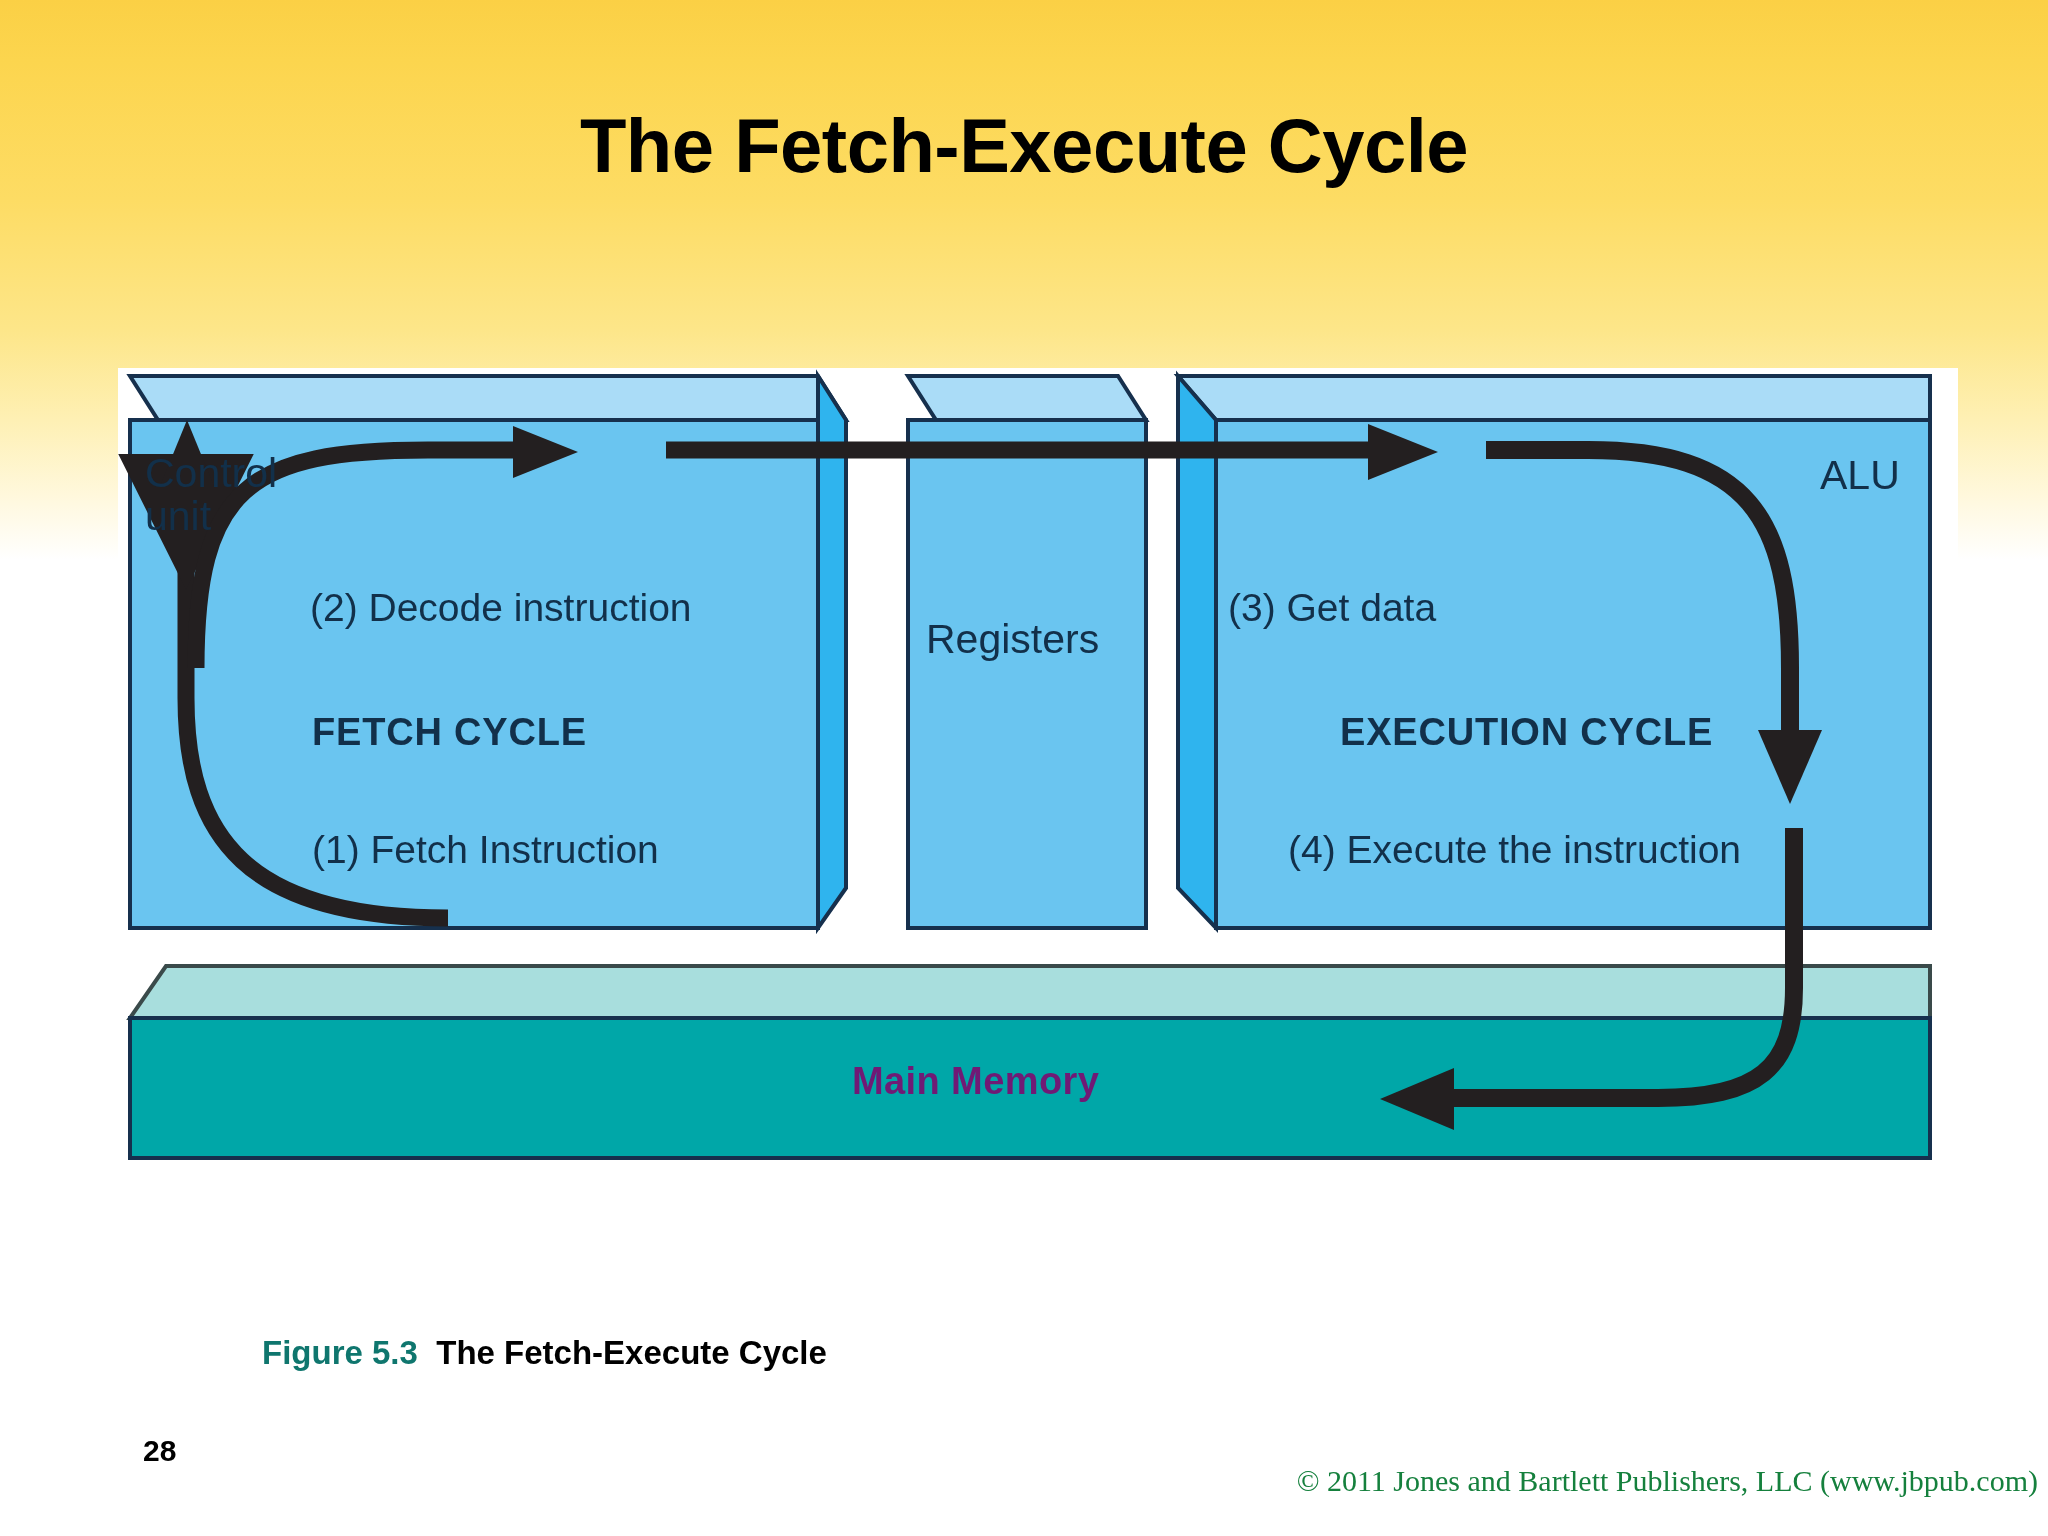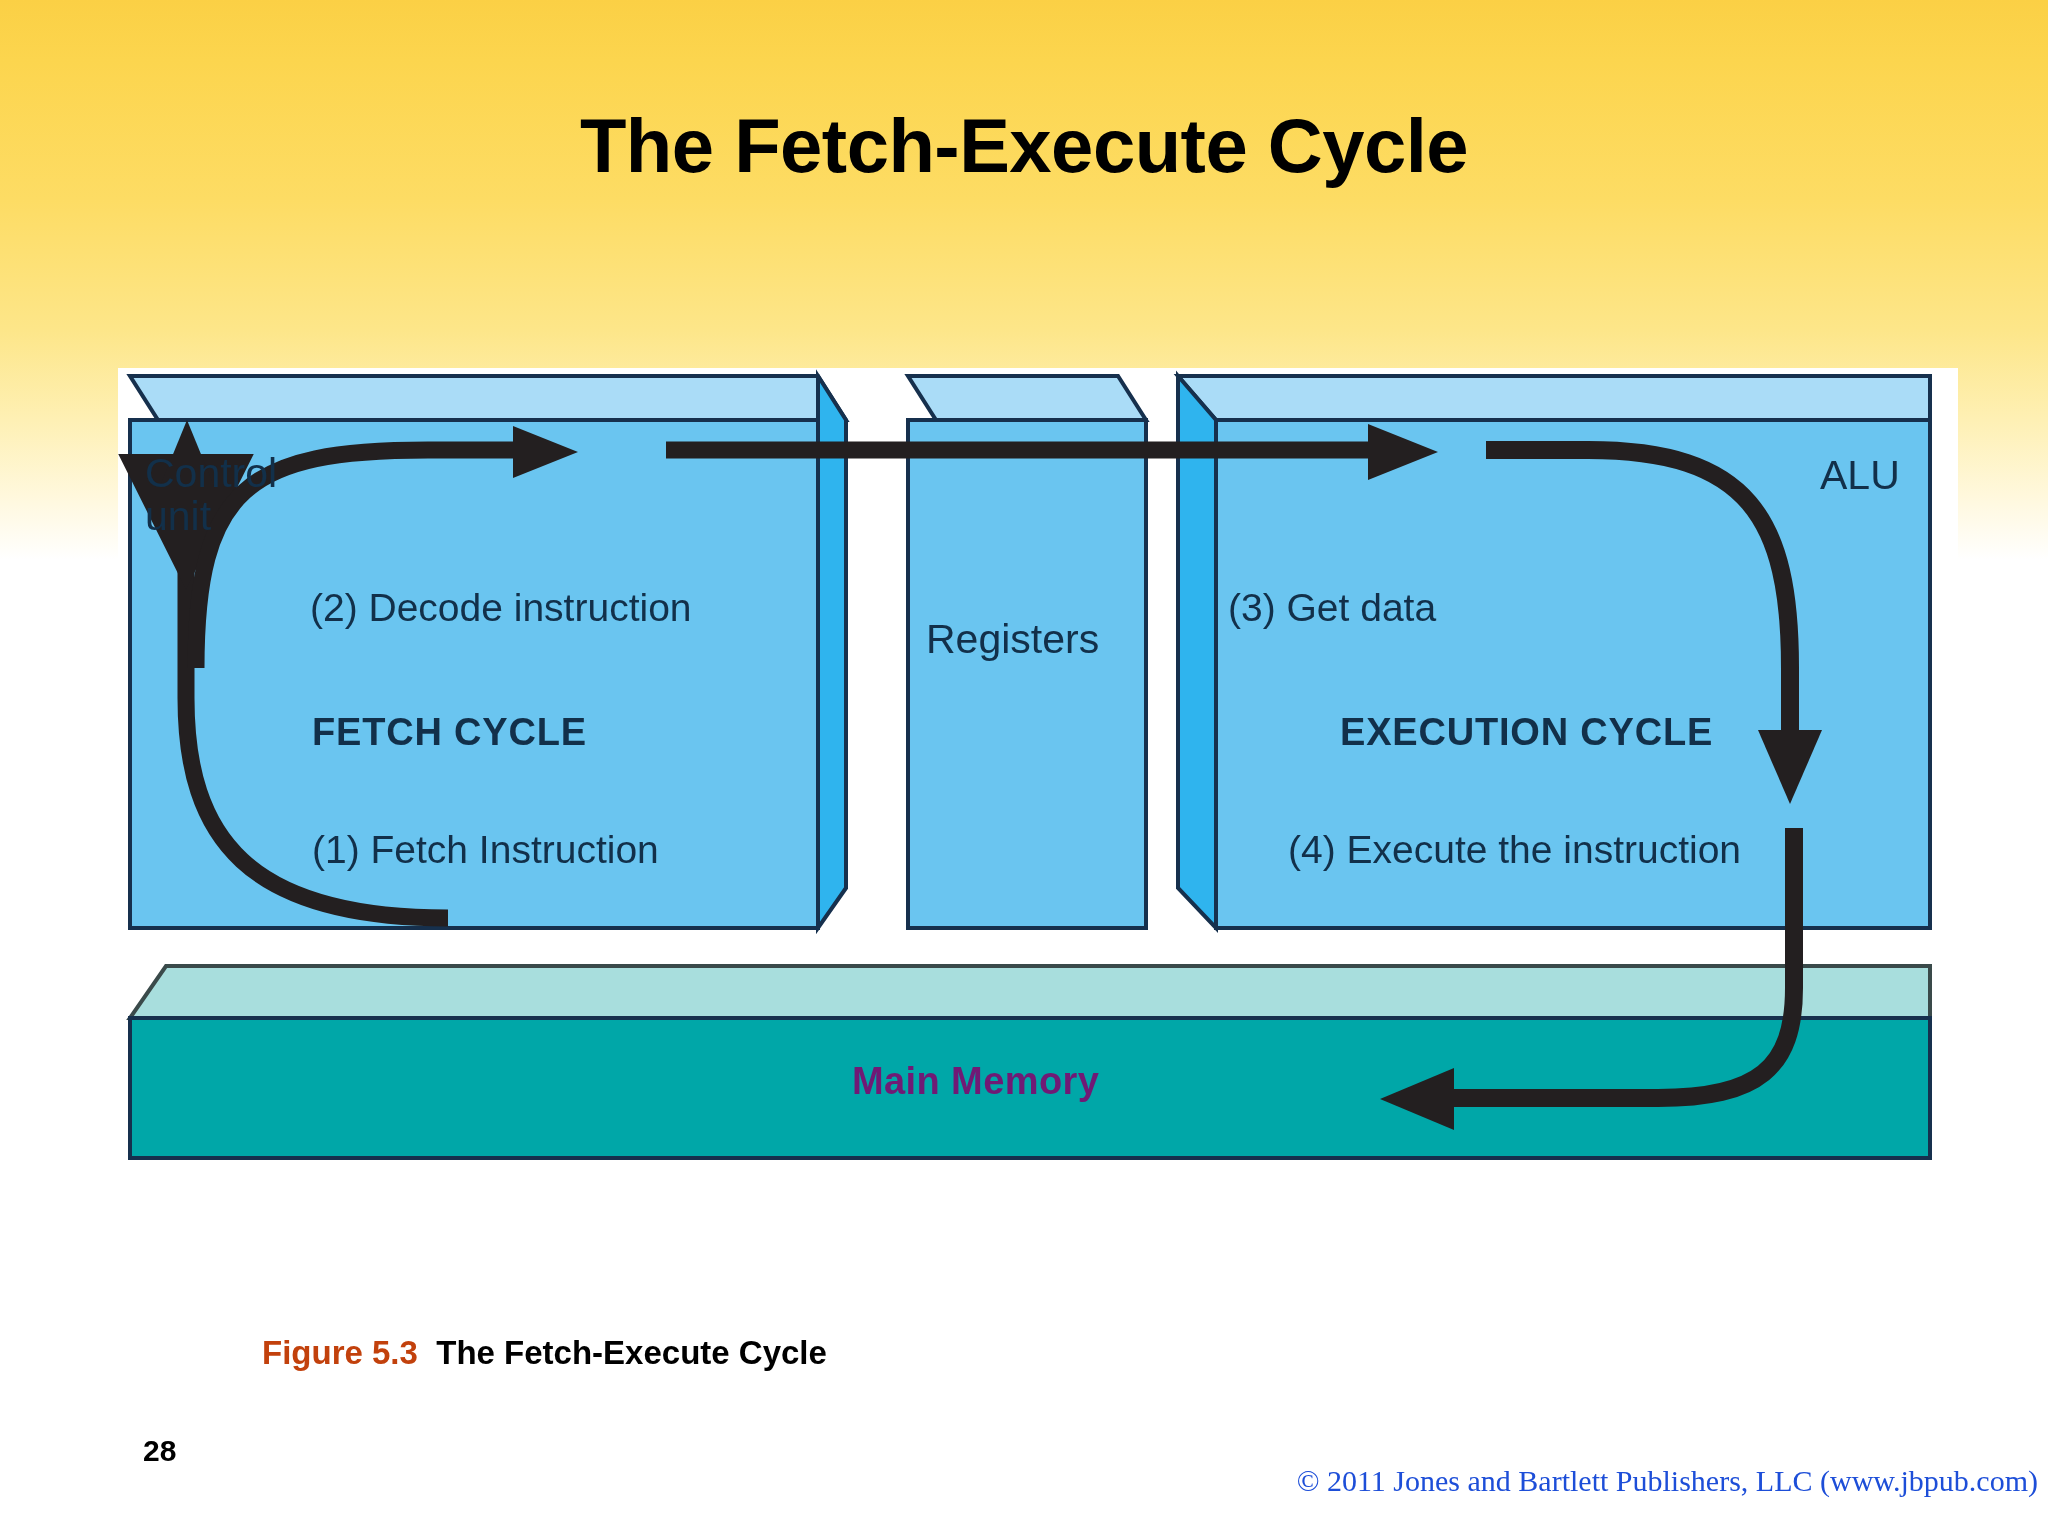--- a/index.html
+++ b/index.html
@@ -88,7 +88,7 @@
     font-weight: bold;
     white-space: nowrap;
   }
-  #caption-number { color: #c2410c; }
+  #caption-number { color: #0f766e; }
   #caption-text   { color: #000000; }
 
   

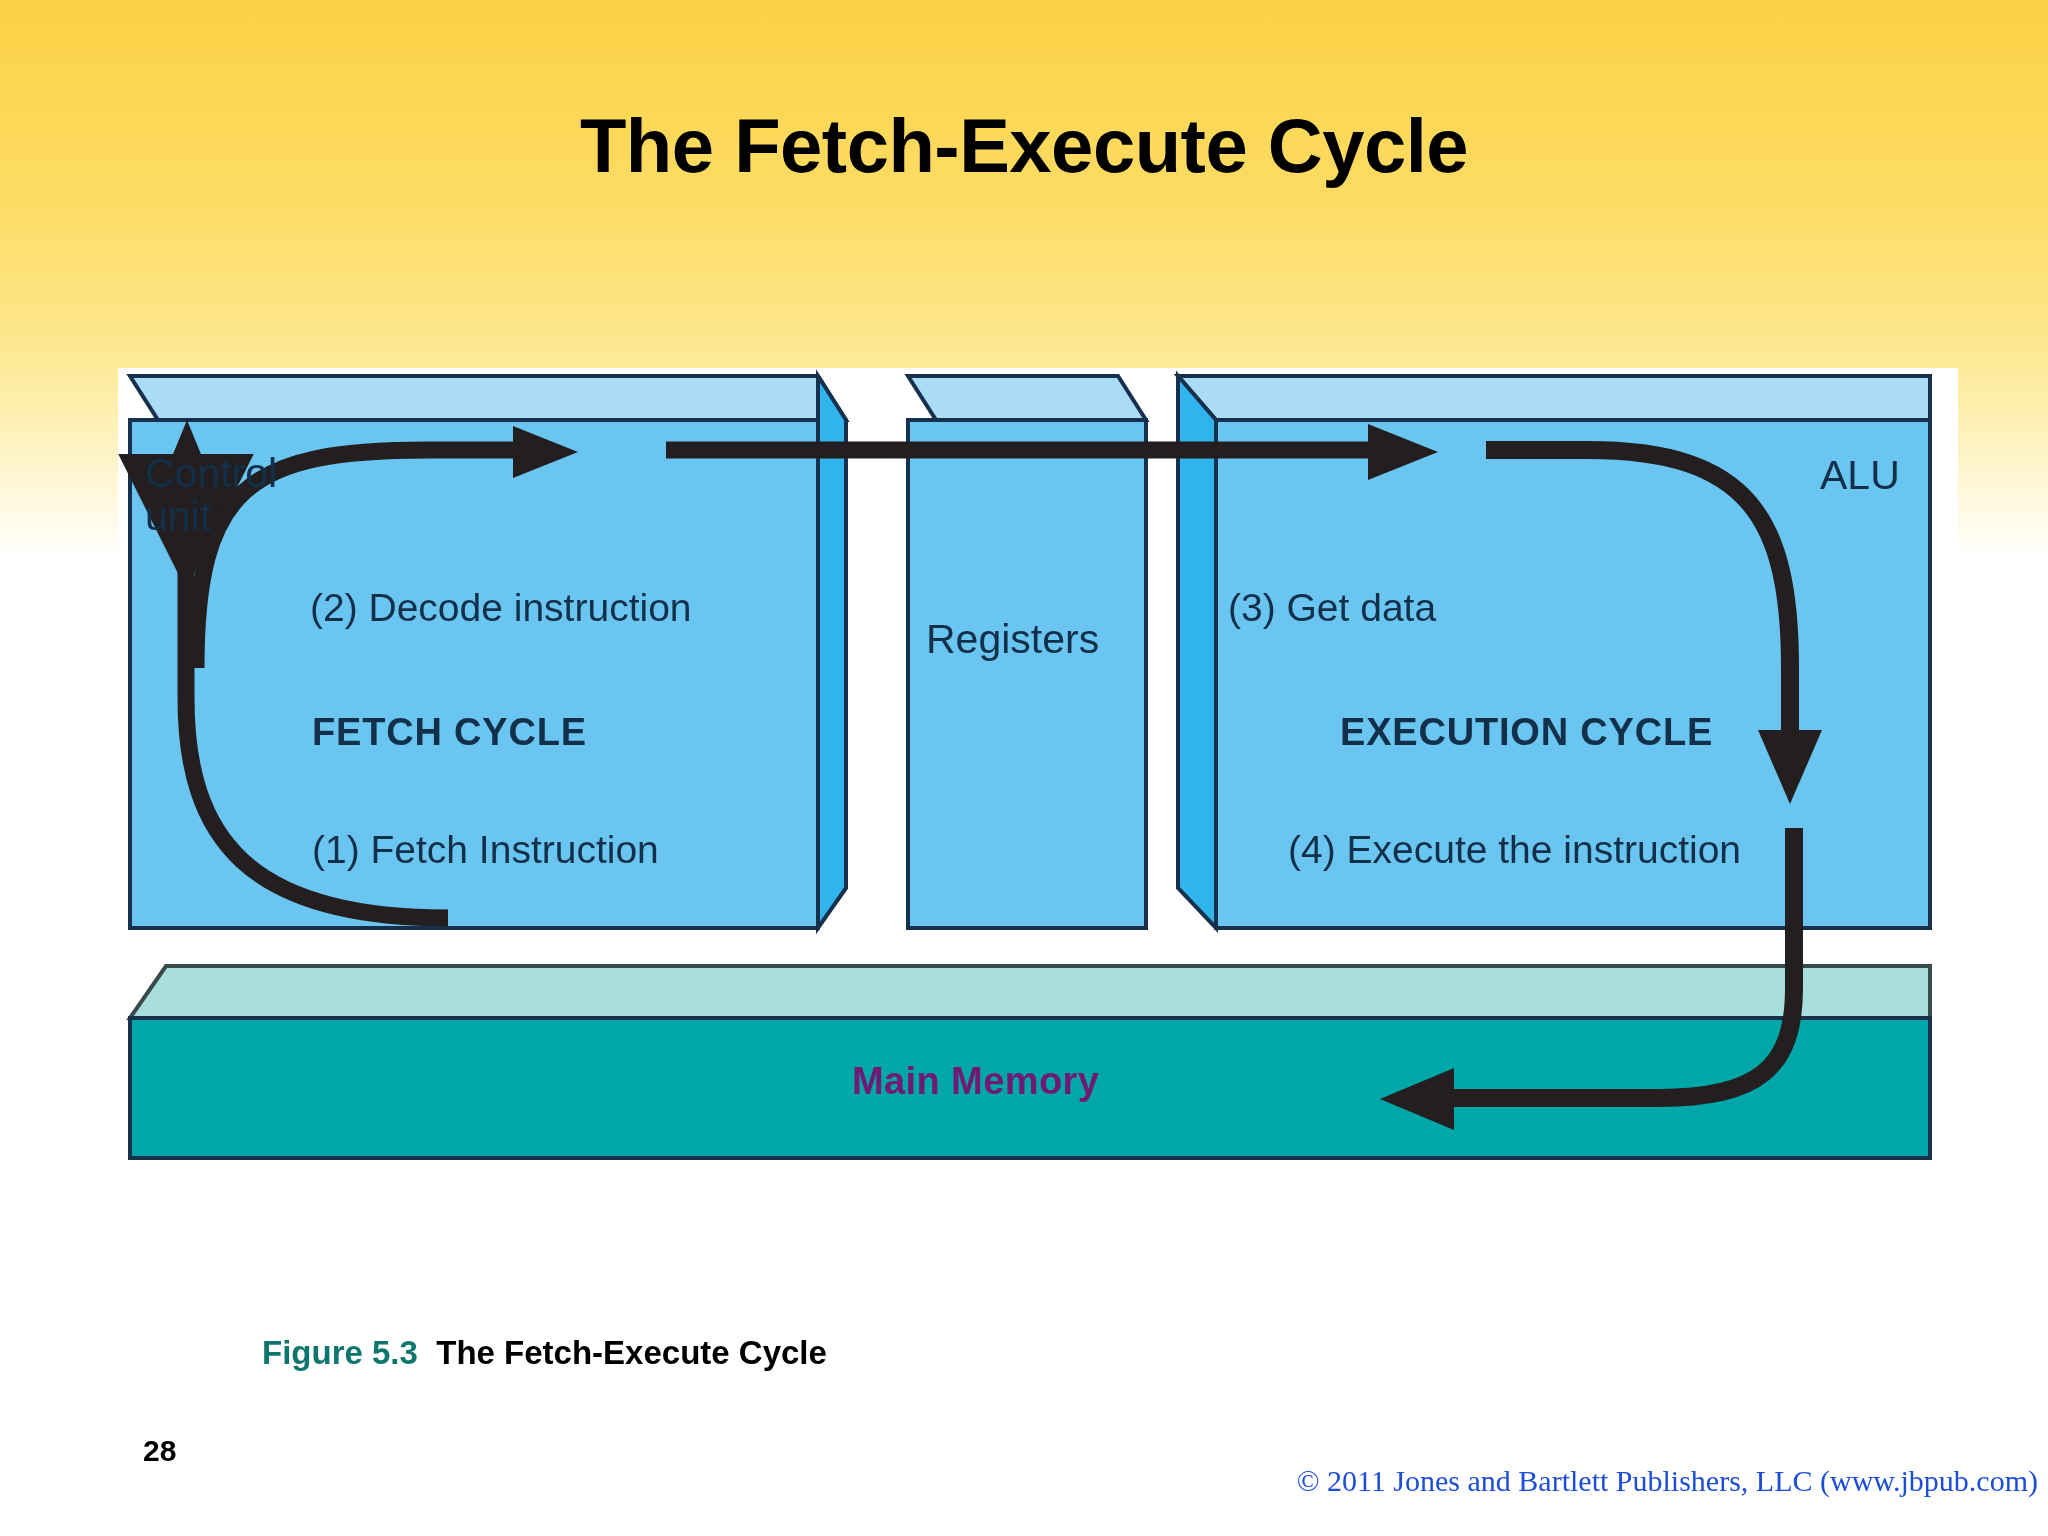--- a/index.html
+++ b/index.html
@@ -107,7 +107,7 @@
     right: 10px;
     top: 1464px;
     font-size: 30px;
-    color: #1d4ed8;
+    color: #15803d;
     font-family: "Liberation Serif", serif;
     white-space: nowrap;
   }

